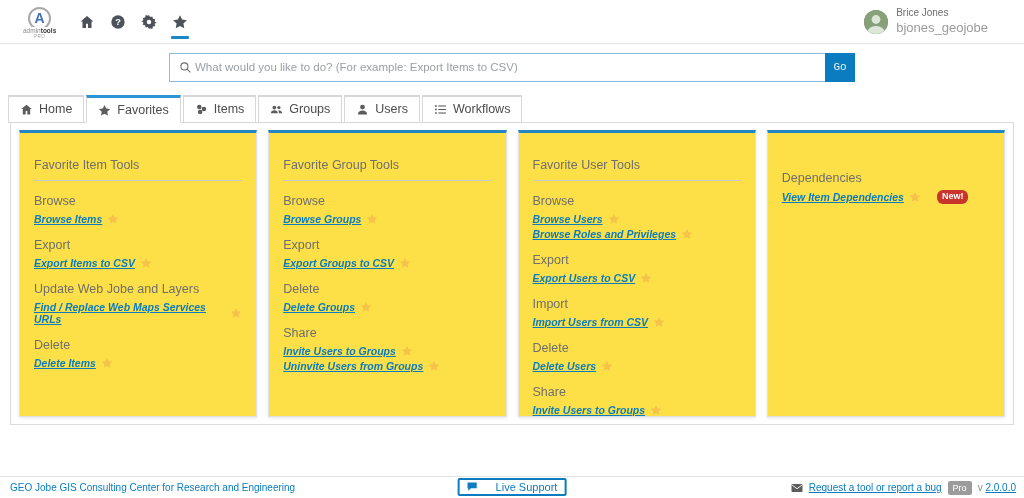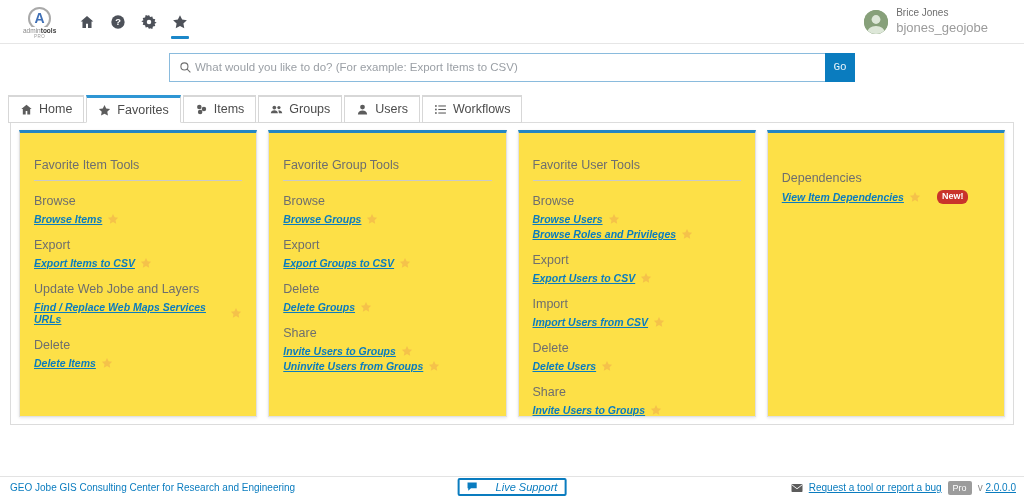--- a/index.html
+++ b/index.html
@@ -99,7 +99,6 @@
     border:2px solid #0a7cbf; background:#fff; color:#0a7cbf;
     font-size:11px; padding:0 7px; border-radius:2px; cursor:pointer;
     font-family:"Liberation Sans", sans-serif;
-    font-style:italic;
   }
   .live-btn svg { width:11px; height:11px; fill:#0a7cbf; }
   .footer-right { margin-left:auto; display:flex; align-items:center; gap:6px; }

